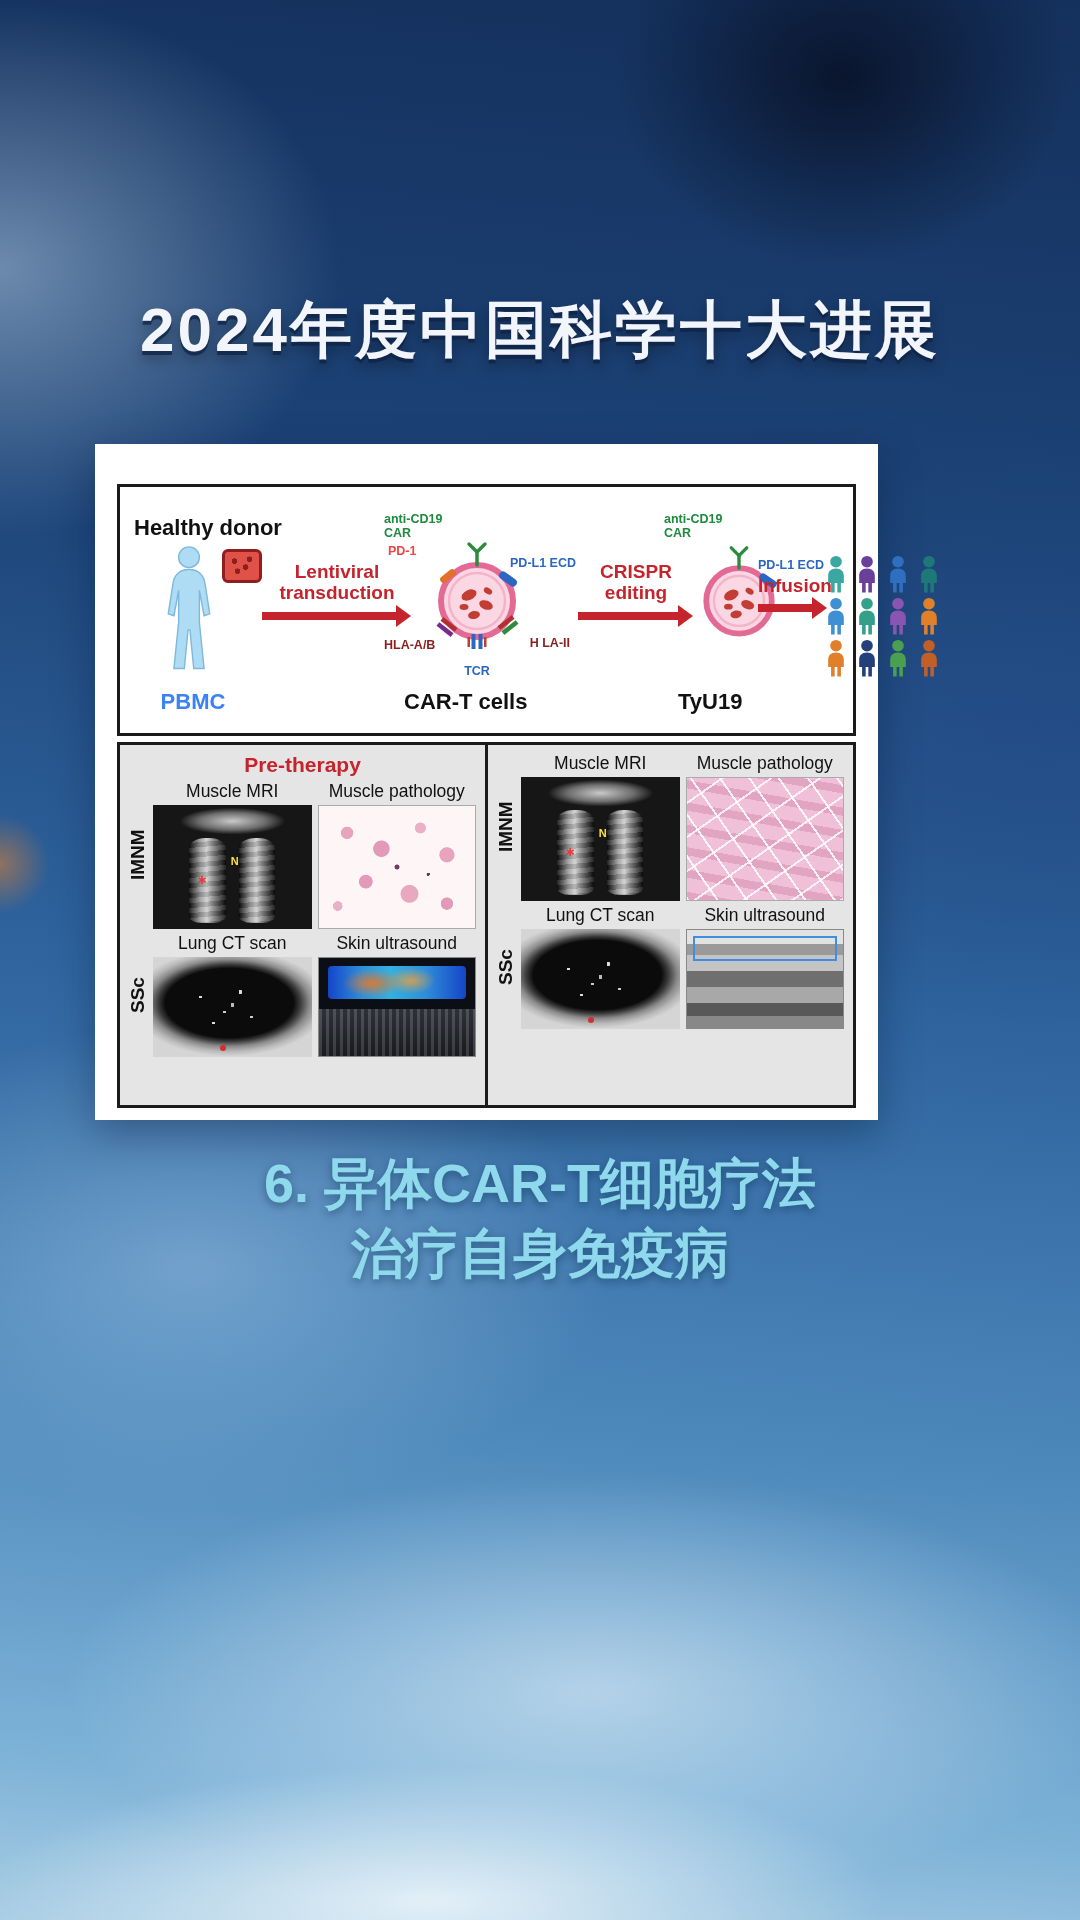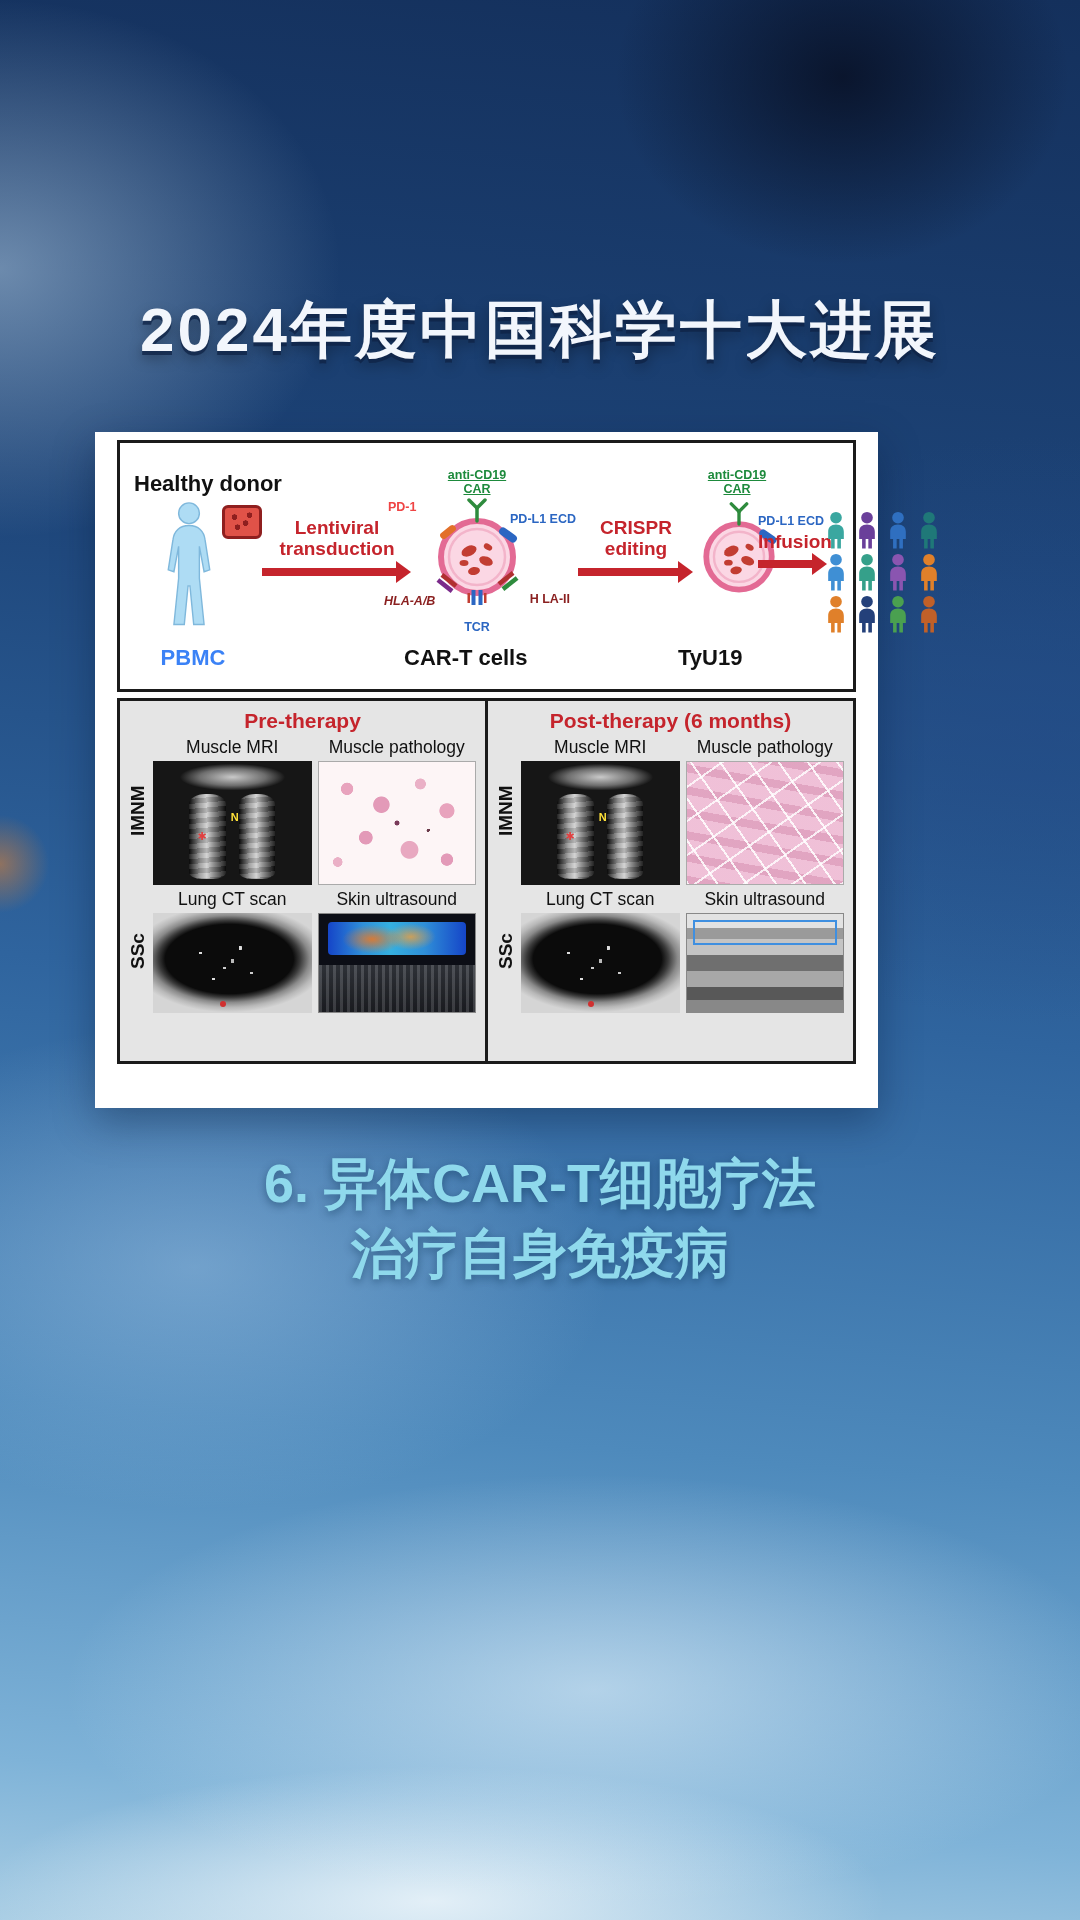--- a/index.html
+++ b/index.html
@@ -27,8 +27,8 @@
     text-shadow:0 4px 0 rgba(15,35,70,.75),0 7px 14px rgba(0,0,0,.35);
   }
   .figure-card{
-    position:absolute;left:95px;top:432px;width:783px;height:676px;box-sizing:border-box;
-    background:#fff;padding:8px 22px;box-shadow:0 14px 38px rgba(0,20,50,.35);
+    position:absolute;left:95px;top:444px;width:783px;height:676px;box-sizing:border-box;
+    background:#fff;padding:40px 22px;box-shadow:0 14px 38px rgba(0,20,50,.35);
   }
   
   .flow-panel{position:relative;width:100%;height:252px;border:3px solid #1b1b1b;box-sizing:border-box;background:#fff;}

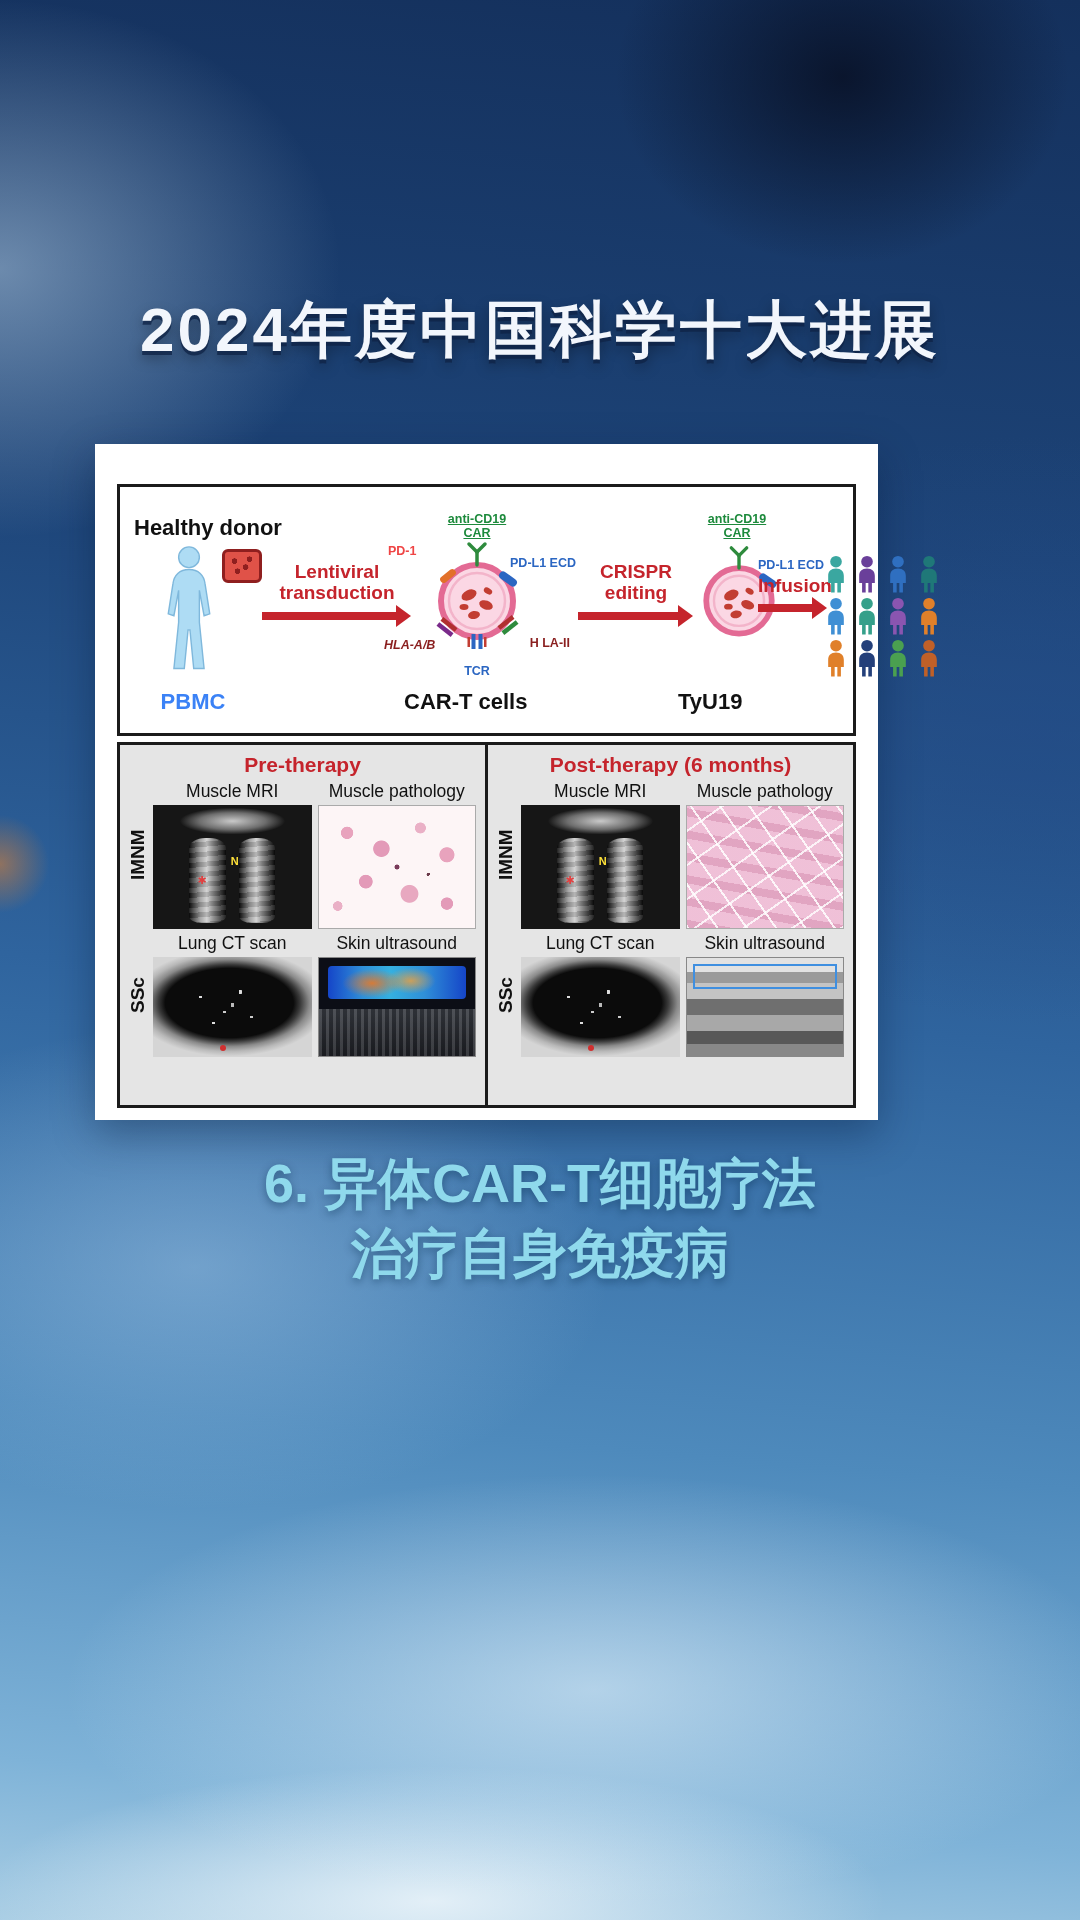--- a/index.html
+++ b/index.html
@@ -57,7 +57,7 @@
   .cart-group{left:264px;width:186px;height:176px;}
   .tyu-group{left:544px;width:146px;height:160px;}
   .r-label{position:absolute;font-weight:bold;font-size:12.5px;line-height:1.1;white-space:nowrap;}
-  .r-label.anti{left:0;right:0;top:0;text-align:center;color:#1d8a3c;text-decoration:underline;}
+  .r-label.anti{left:0;right:0;top:0;text-align:left;color:#1d8a3c;}
   .r-label.anti span{display:block;}
   .r-label.red{color:#ef4444;}
   .r-label.blue{color:#2b66c2;}

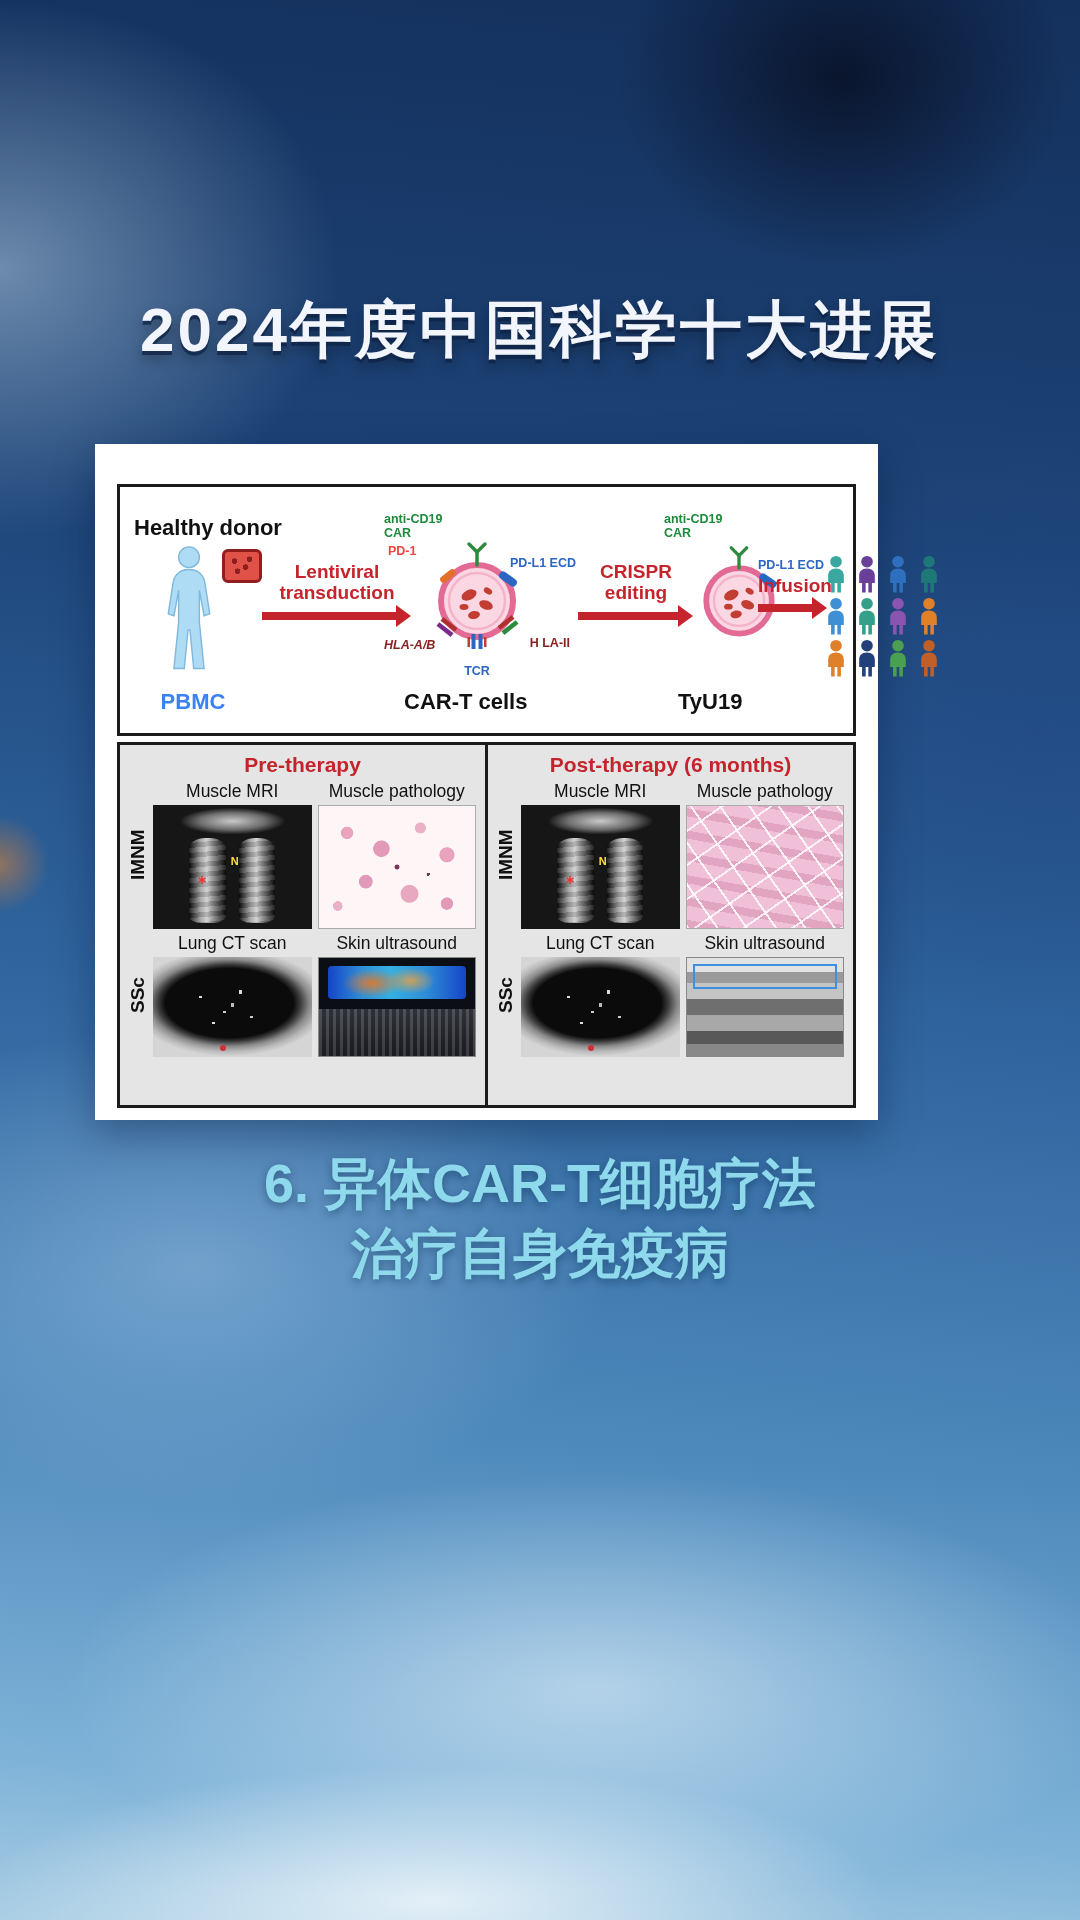--- a/index.html
+++ b/index.html
@@ -64,7 +64,7 @@
   .r-label.maroon{color:#8a1f1f;}
   .pd1{left:4px;top:32px;}
   .pdl1{right:-6px;top:44px;}
-  .hlaab{left:0;top:126px;font-style:italic;}
+  .hlaab{left:0;top:126px;}
   .hlaii{right:0;top:124px;}
   .tcr{left:0;right:0;top:152px;text-align:center;}
   .cart-svg{position:absolute;left:30px;top:28px;width:126px;height:120px;}

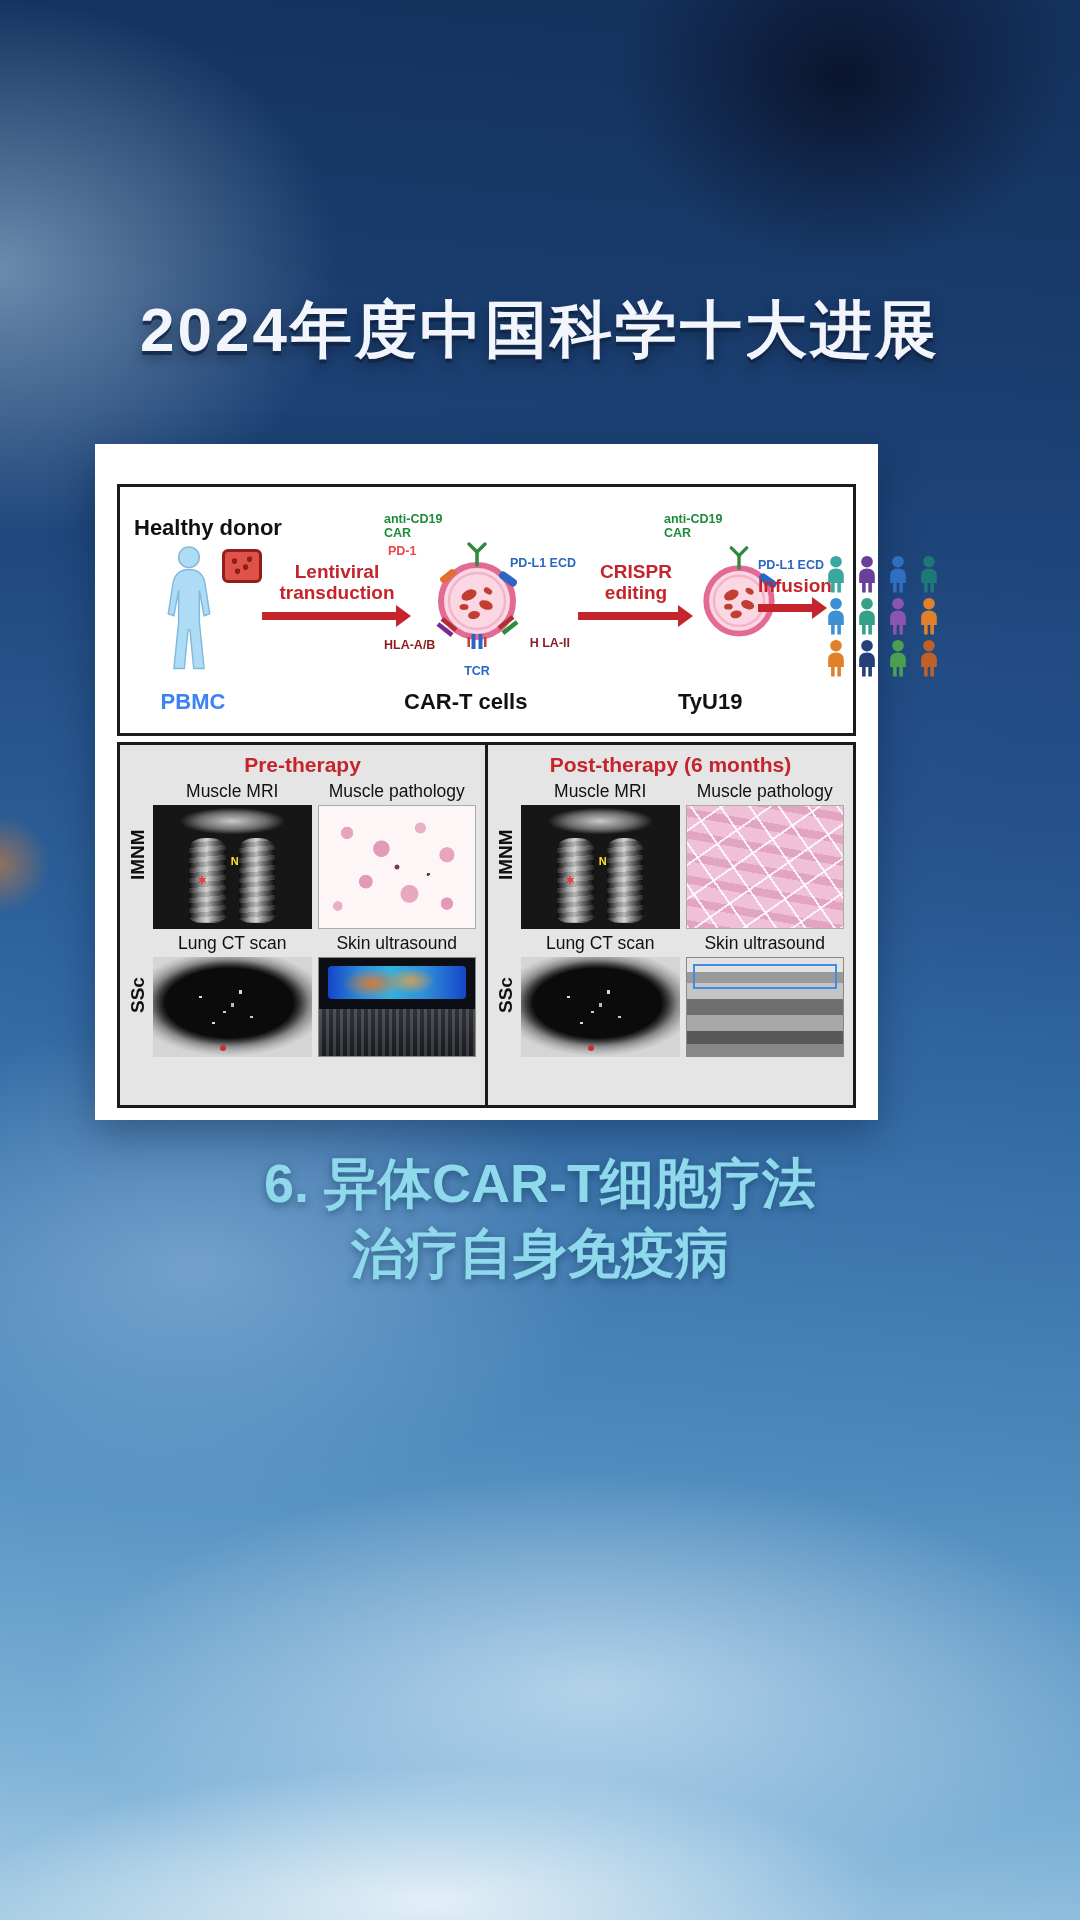--- a/index.html
+++ b/index.html
@@ -342,7 +342,6 @@
       </section>
 
       <section class="therapy-half post">
-        <div class="therapy-title">Post-therapy (6 months)</div>
         <div class="therapy-row trow1">
           <div class="row-label">IMNM</div>
           <div class="img-col">

